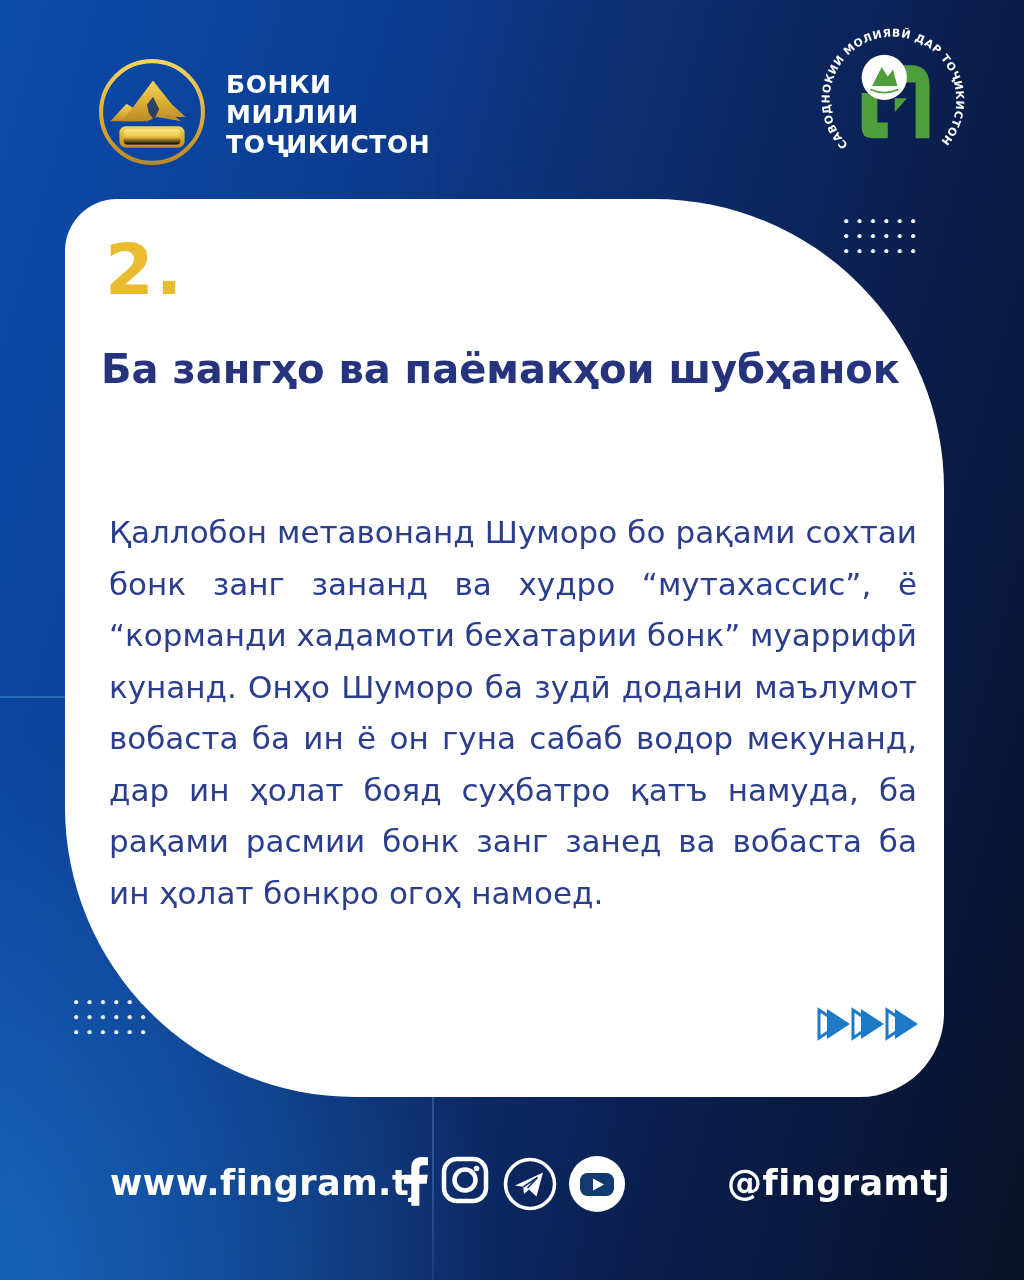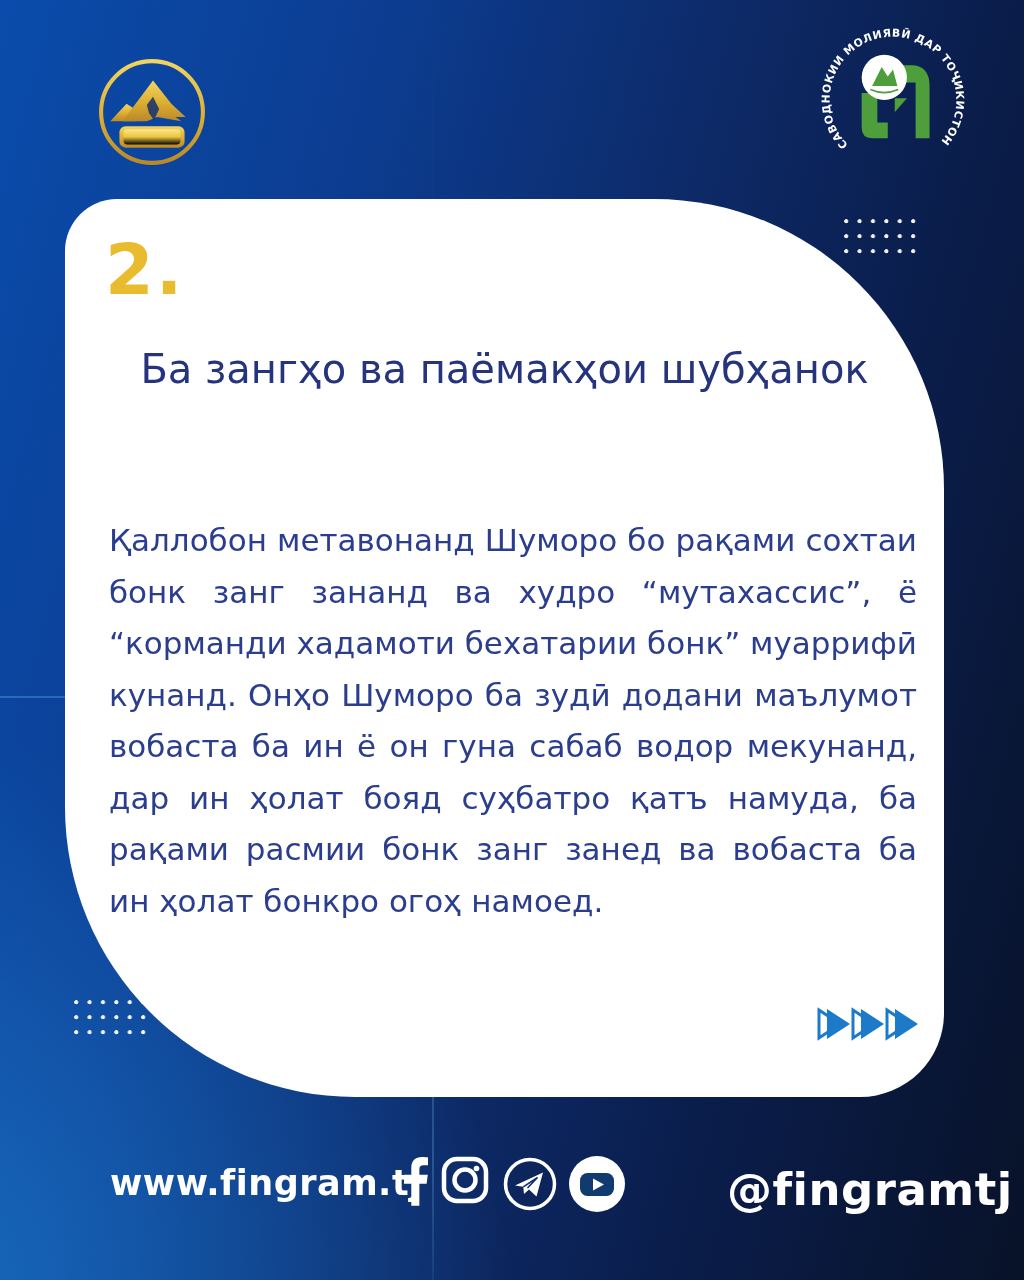--- a/index.html
+++ b/index.html
@@ -76,6 +76,11 @@
     <rect x="27" y="72" width="56" height="15" rx="4" fill="url(#gold2)"></rect>
   </svg>
 
+  <div class="bank-name">
+    <div>БОНКИ</div>
+    <div>МИЛЛИИ</div>
+    <div>ТОҶИКИСТОН</div>
+  </div>
 
   <svg class="fingram-seal" viewBox="0 0 200 200">
     <defs>

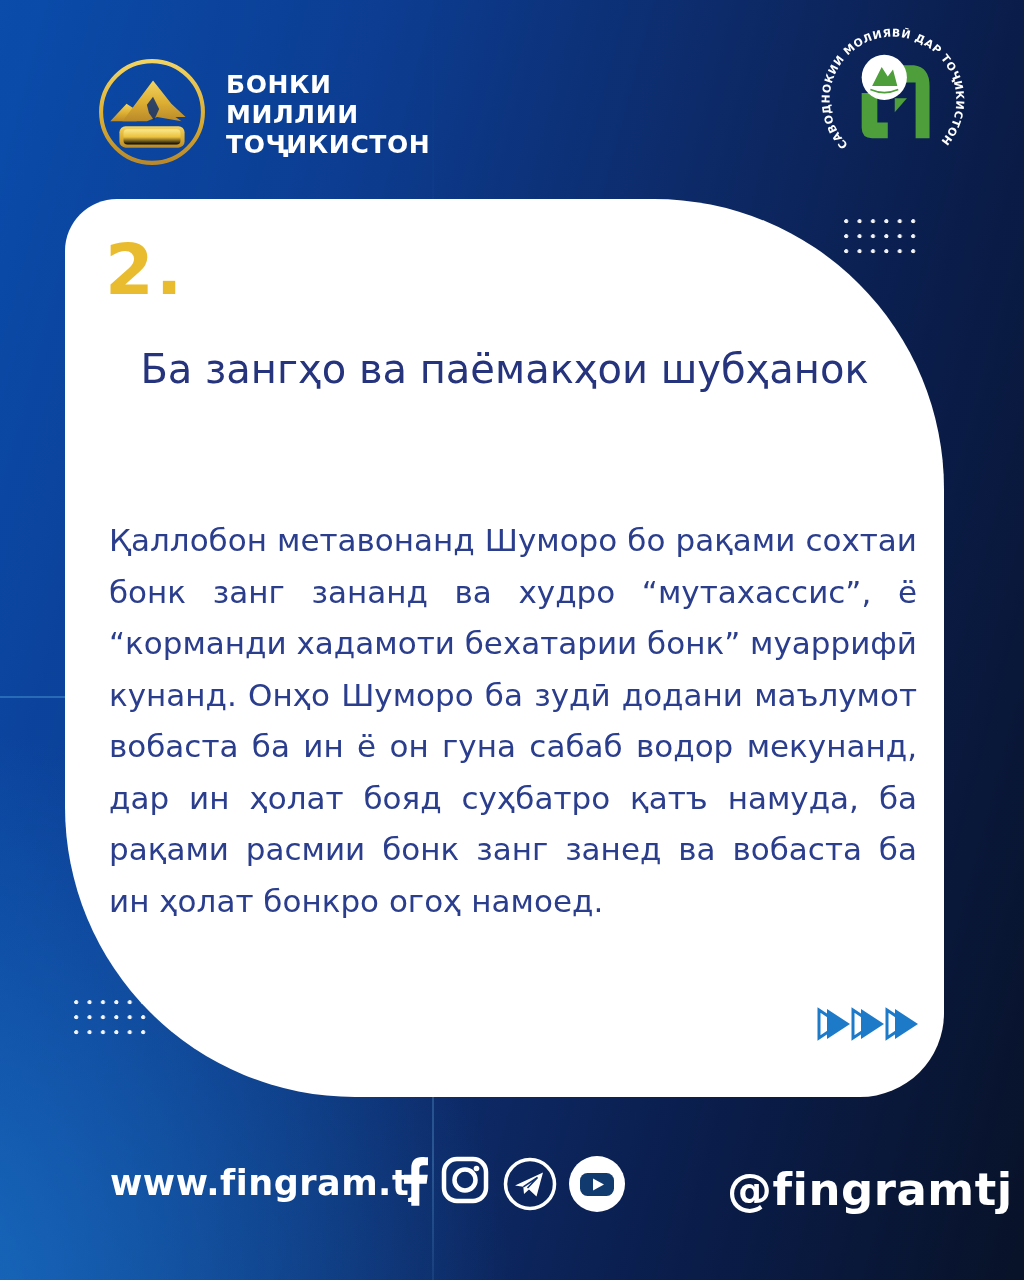--- a/index.html
+++ b/index.html
@@ -27,8 +27,8 @@
     border-radius:52px 290px 84px 290px;}
   .card-number{position:absolute;left:40px;top:36px;font-size:70px;line-height:1;
     font-weight:800;color:#e8bc2e;letter-spacing:2px;}
-  .card-title{position:absolute;left:36px;right:36px;top:138px;text-align:center;
-    font-size:40px;line-height:64px;font-weight:400;color:#25347c;}
+  .card-title{position:absolute;left:36px;right:36px;top:138px;text-align:left;
+    font-size:40px;line-height:64px;font-weight:700;color:#25347c;}
   .card-body{position:absolute;left:44px;right:27px;top:316px;margin:0;
     font-size:31px;line-height:51.5px;color:#2b3e8e;
     text-align:justify;text-align-last:left;}

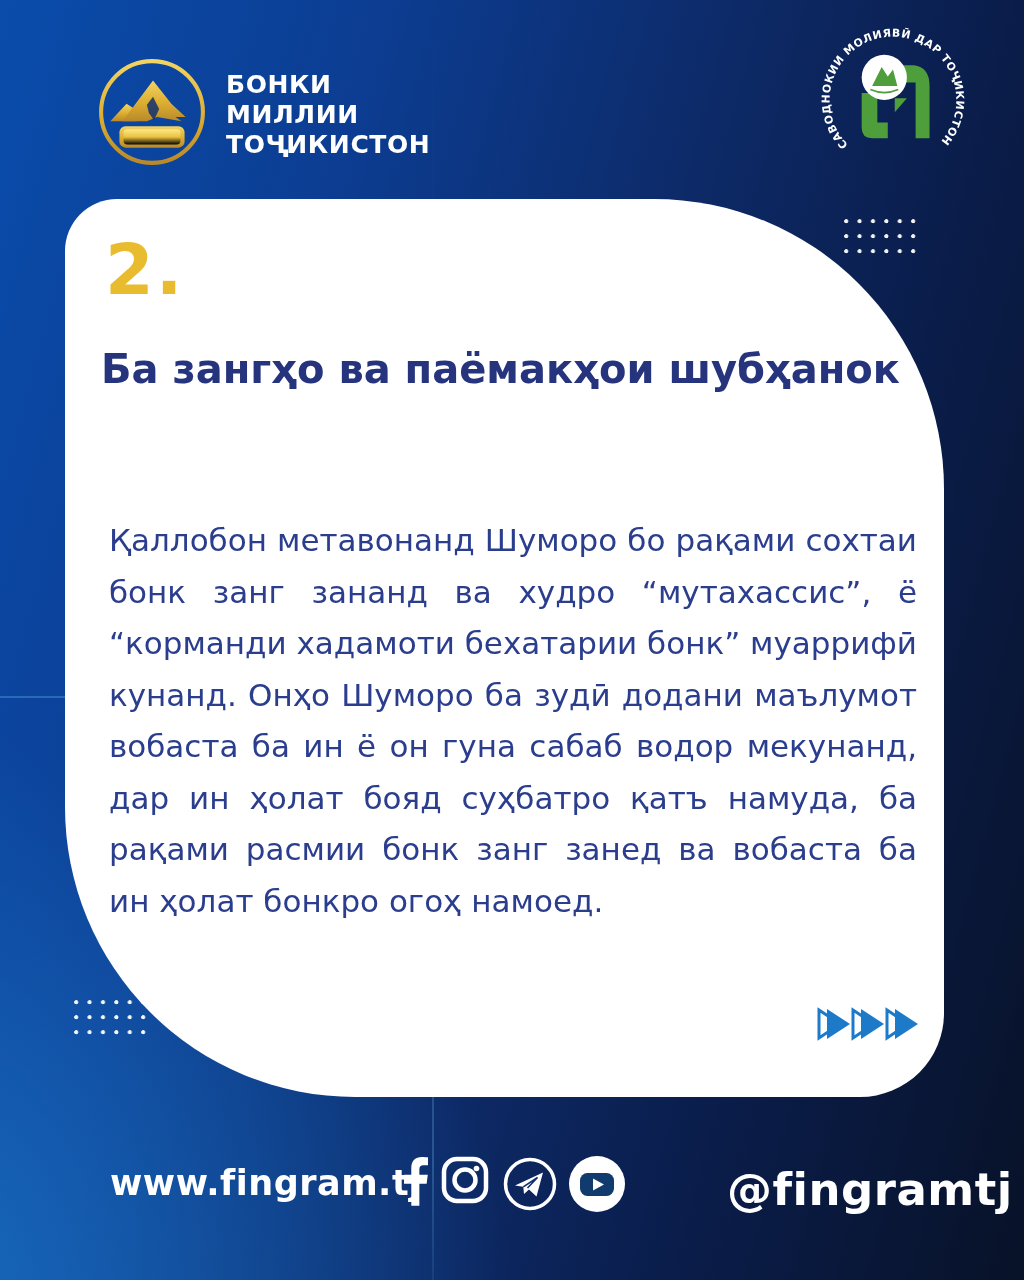--- a/index.html
+++ b/index.html
@@ -29,7 +29,7 @@
     font-weight:800;color:#e8bc2e;letter-spacing:2px;}
   .card-title{position:absolute;left:36px;right:36px;top:138px;text-align:left;
     font-size:40px;line-height:64px;font-weight:700;color:#25347c;}
-  .card-body{position:absolute;left:44px;right:27px;top:316px;margin:0;
+  .card-body{position:absolute;left:44px;right:27px;top:308px;margin:0;
     font-size:31px;line-height:51.5px;color:#2b3e8e;
     text-align:justify;text-align-last:left;}
   .arrows{position:absolute;right:18px;bottom:52px;width:110px;height:40px;}

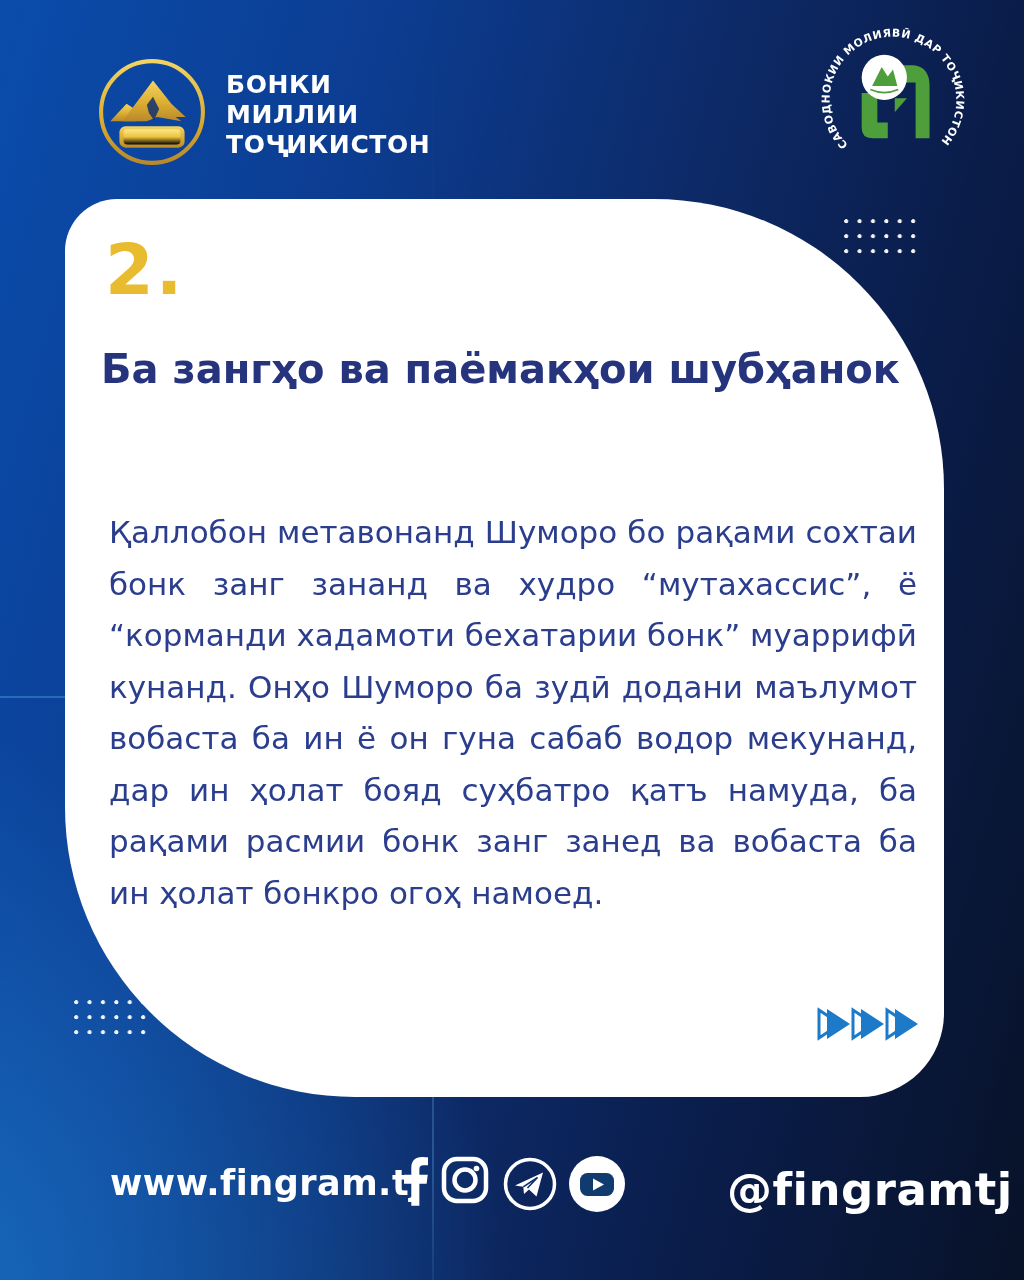--- a/index.html
+++ b/index.html
@@ -43,7 +43,7 @@
 
   
   .website{position:absolute;left:110px;top:1163px;color:#fff;font-weight:700;font-size:35px;letter-spacing:.5px;}
-  .handle{position:absolute;left:727px;top:1163px;color:#fff;font-weight:700;font-size:45px;letter-spacing:.5px;}
+  .handle{position:absolute;left:727px;top:1163px;color:#fff;font-weight:700;font-size:35px;letter-spacing:.5px;}
   .social{position:absolute;top:1156px;}
   .soc-fb{left:402px;} .soc-ig{left:441px;} .soc-tg{left:502px;} .soc-yt{left:569px;}
 </style>

